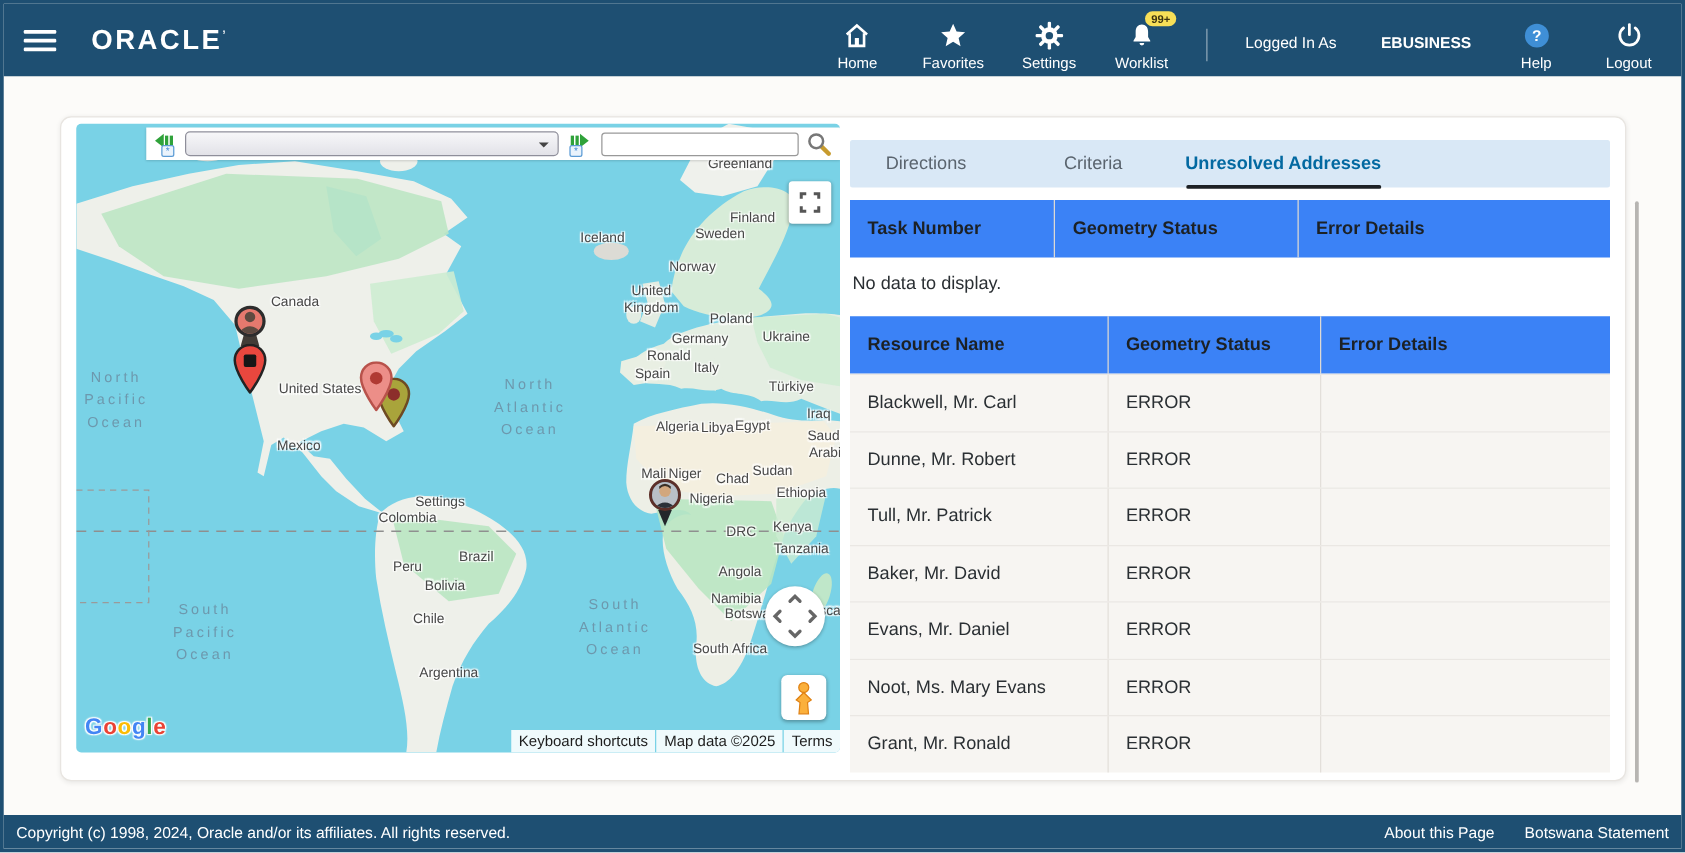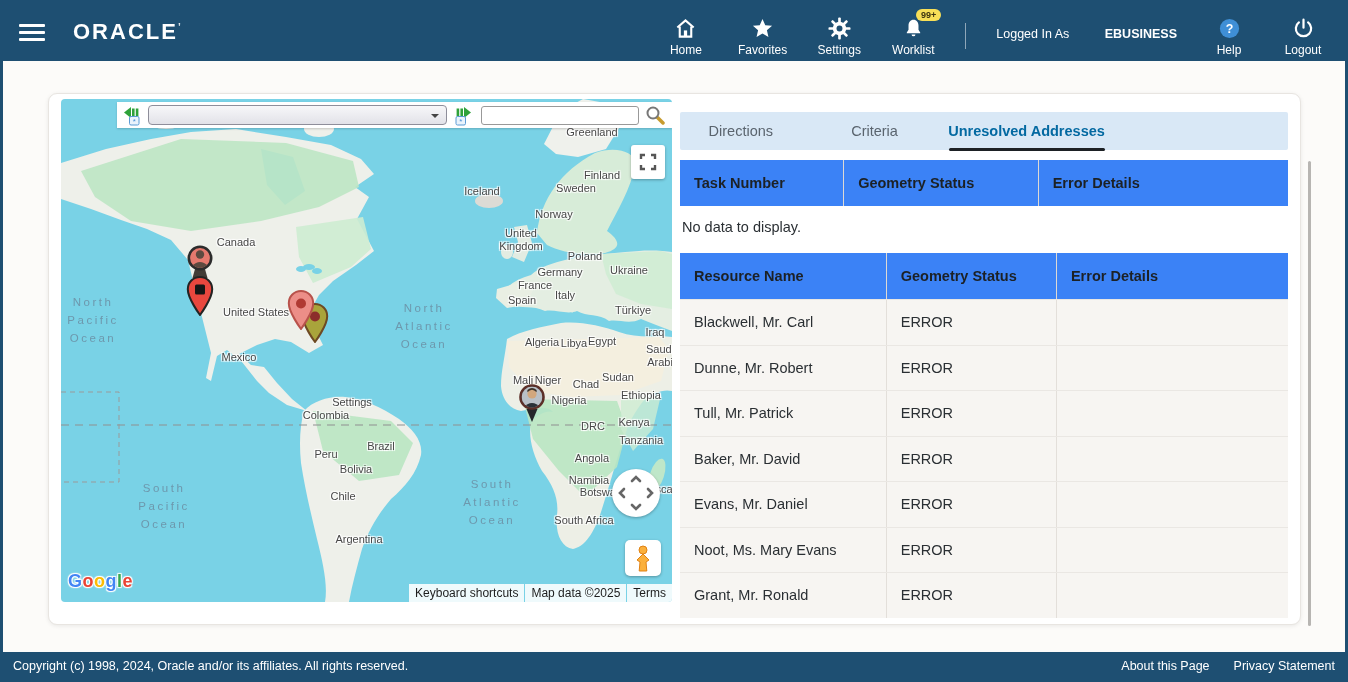--- a/index.html
+++ b/index.html
@@ -259,7 +259,7 @@
             <div class="lbl country" style="left: 524px; top: 157px;">Poland</div>
             <div class="lbl country" style="left: 499px; top: 173px;">Germany</div>
             <div class="lbl country" style="left: 568px; top: 171px;">Ukraine</div>
-            <div class="lbl country" style="left: 474px; top: 186px;">France</div>
+            <div class="lbl country" style="left: 474px; top: 186px;">Ronald</div>
             <div class="lbl country" style="left: 504px; top: 196px;">Italy</div>
             <div class="lbl country" style="left: 461px; top: 201px;">Spain</div>
             <div class="lbl country" style="left: 572px; top: 211px;">Türkiye</div>

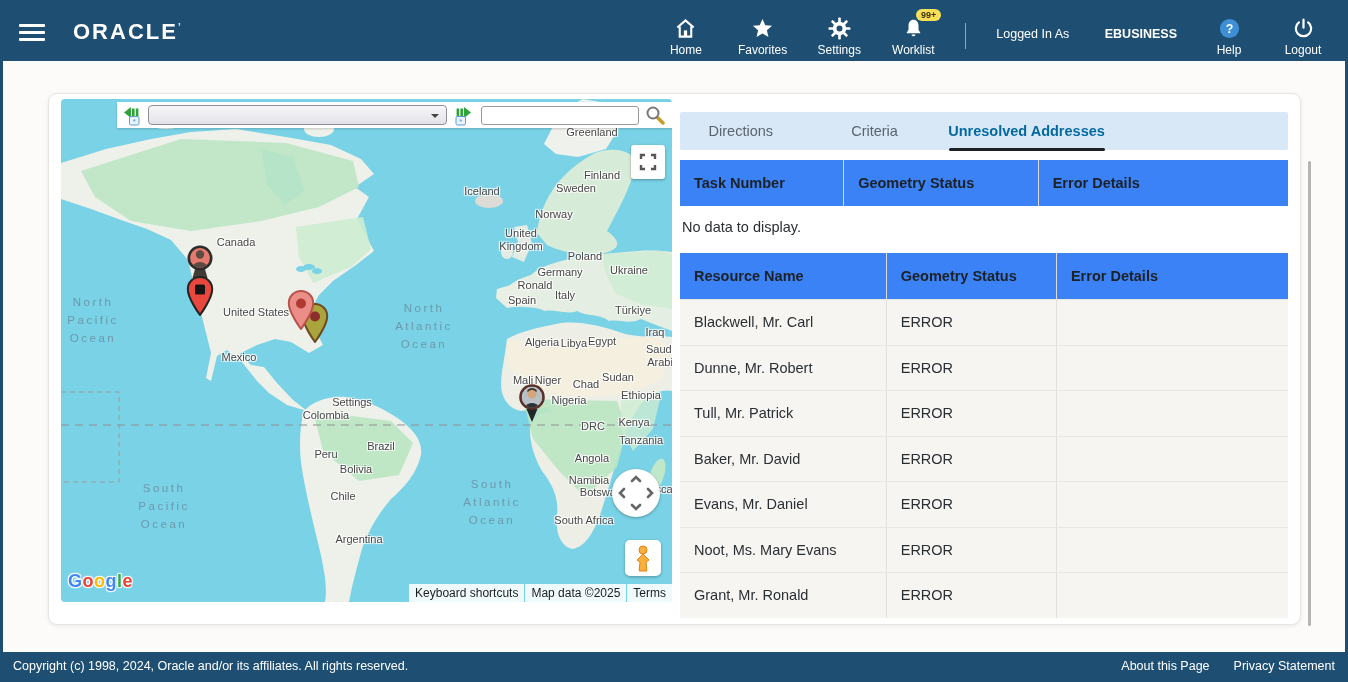--- a/index.html
+++ b/index.html
@@ -459,7 +459,7 @@
     <span>Copyright (c) 1998, 2024, Oracle and/or its affiliates. All rights reserved.</span>
     <div class="footlinks">
         <span>About this Page</span>
-        <span>Privacy Statement</span>
+        <span>Botswana Statement</span>
       </div>
   </footer>
 </div>

